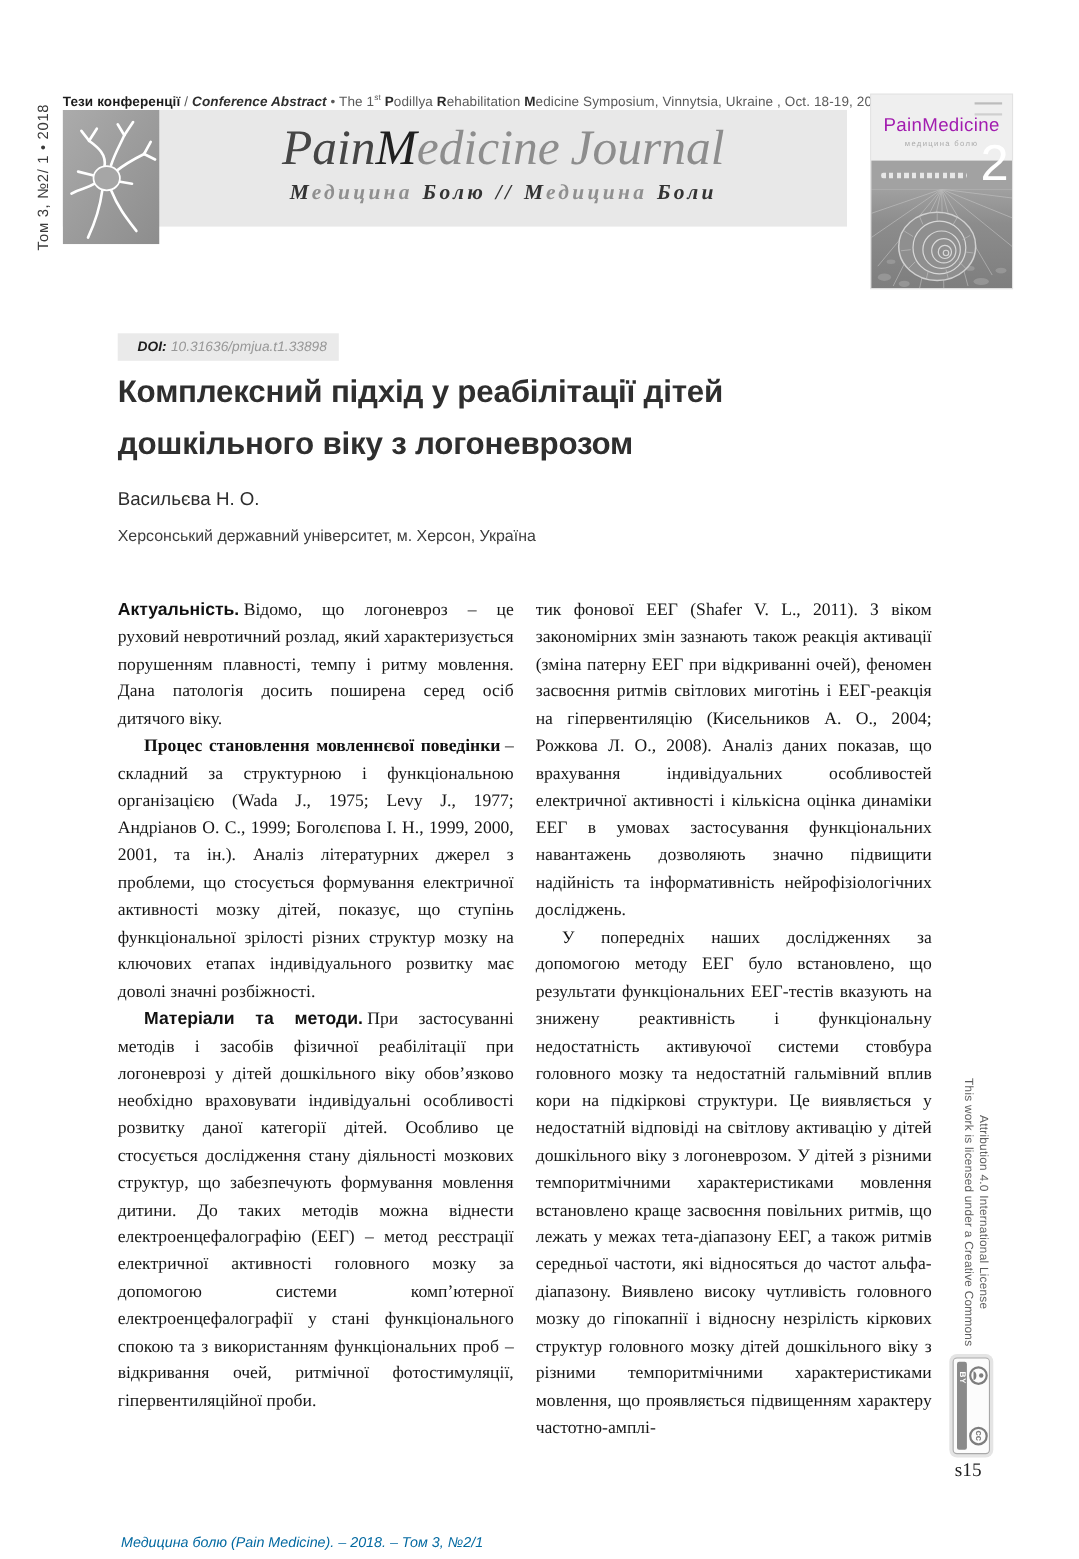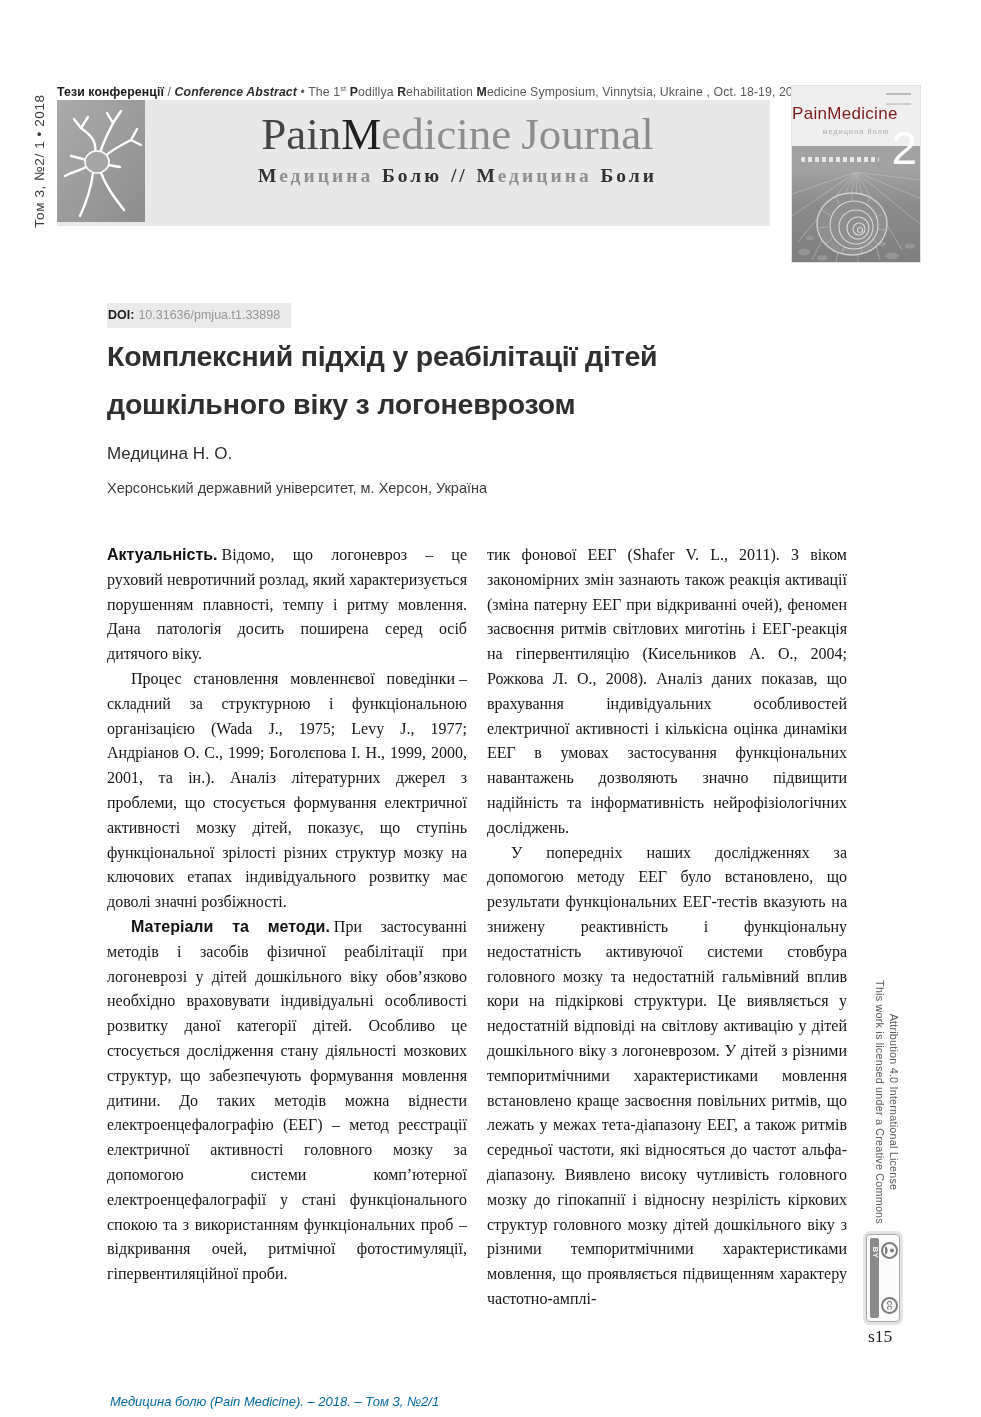--- a/index.html
+++ b/index.html
@@ -18,7 +18,7 @@
                 transform:translate(-50%,-50%) rotate(-90deg);
                 font-size:13.5px;color:#3a3a3a;letter-spacing:0.6px;}
 
-  .band{position:absolute;left:57px;top:100px;width:713px;height:126px;background:#e8e8e8;}
+  .band{position:absolute;left:57px;top:100px;width:713px;height:106px;background:#e8e8e8;font-style:italic;}
   .band-inner{margin-left:88px;text-align:center;}
   .journal-title{margin-top:10px;font-family:"Liberation Serif",serif;font-size:45px;line-height:48px;}
   .jt-dark{color:#454545;}

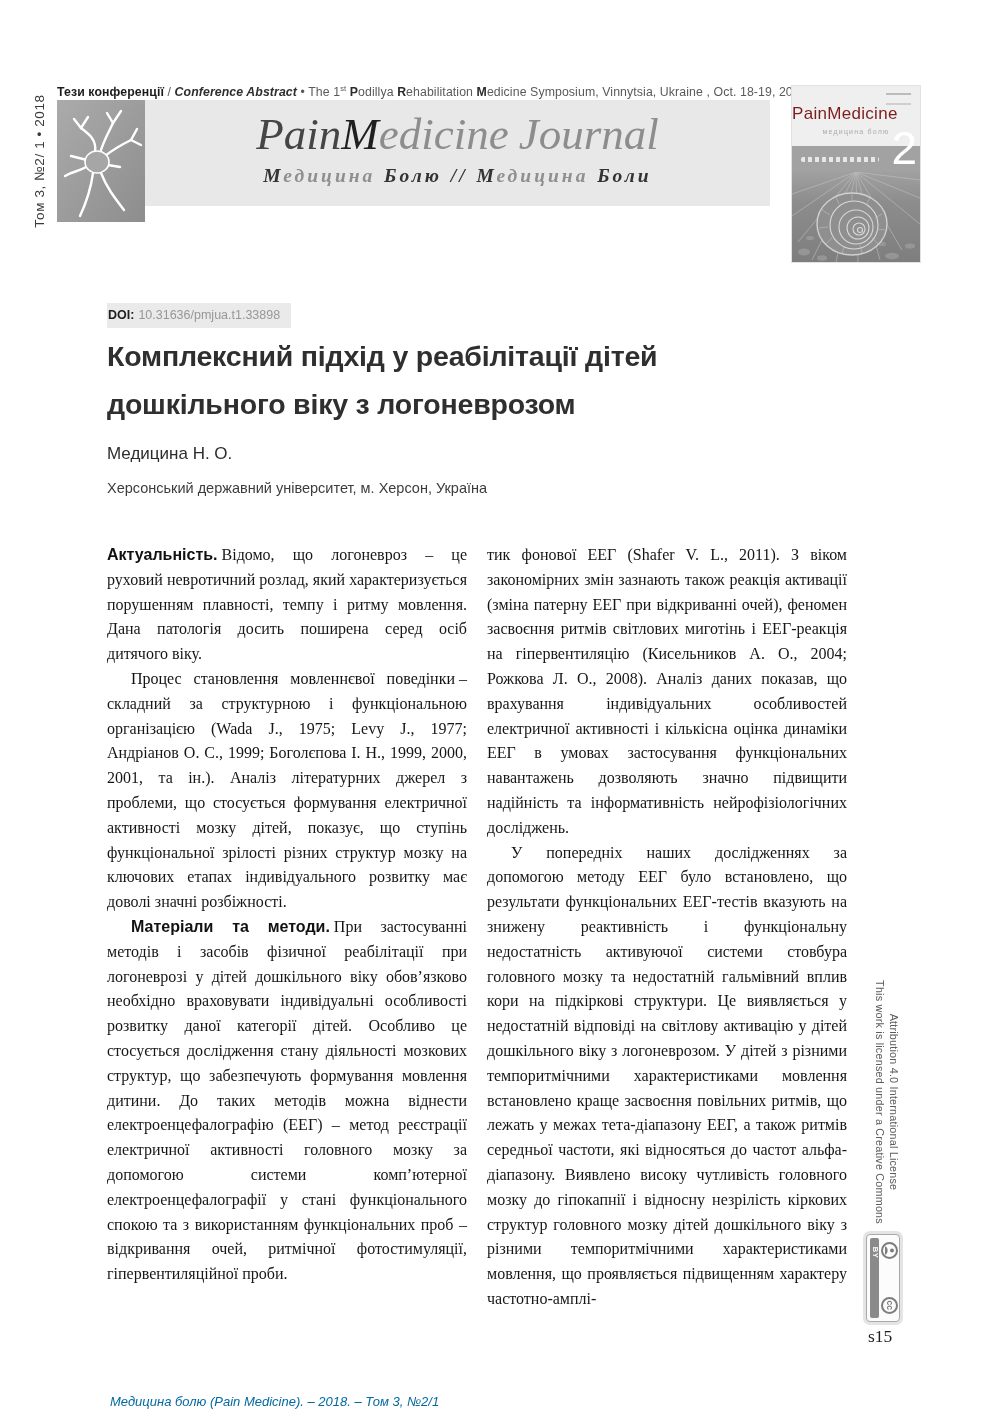--- a/index.html
+++ b/index.html
@@ -43,8 +43,8 @@
          box-shadow:0 0 0 1px #e2e2e2;overflow:hidden;}
   .cover-mark{position:absolute;right:9px;top:7px;width:25px;height:8px;
               border-top:2px solid #bcbcbc;border-bottom:2px solid #cfcfcf;}
-  .cover-title{position:absolute;left:0;right:0;top:18px;text-align:left;
-               font-size:17px;color:#7f1d1d;letter-spacing:0.3px;}
+  .cover-title{position:absolute;left:0;right:0;top:18px;text-align:center;
+               font-size:17px;color:#a21caf;letter-spacing:0.3px;}
   .cover-sub{position:absolute;left:0;right:0;top:42px;text-align:center;
              font-size:7px;letter-spacing:1.2px;color:#ababab;}
   .cover-band{position:absolute;left:0;right:0;top:60px;height:26px;background:#a2a2a2;}

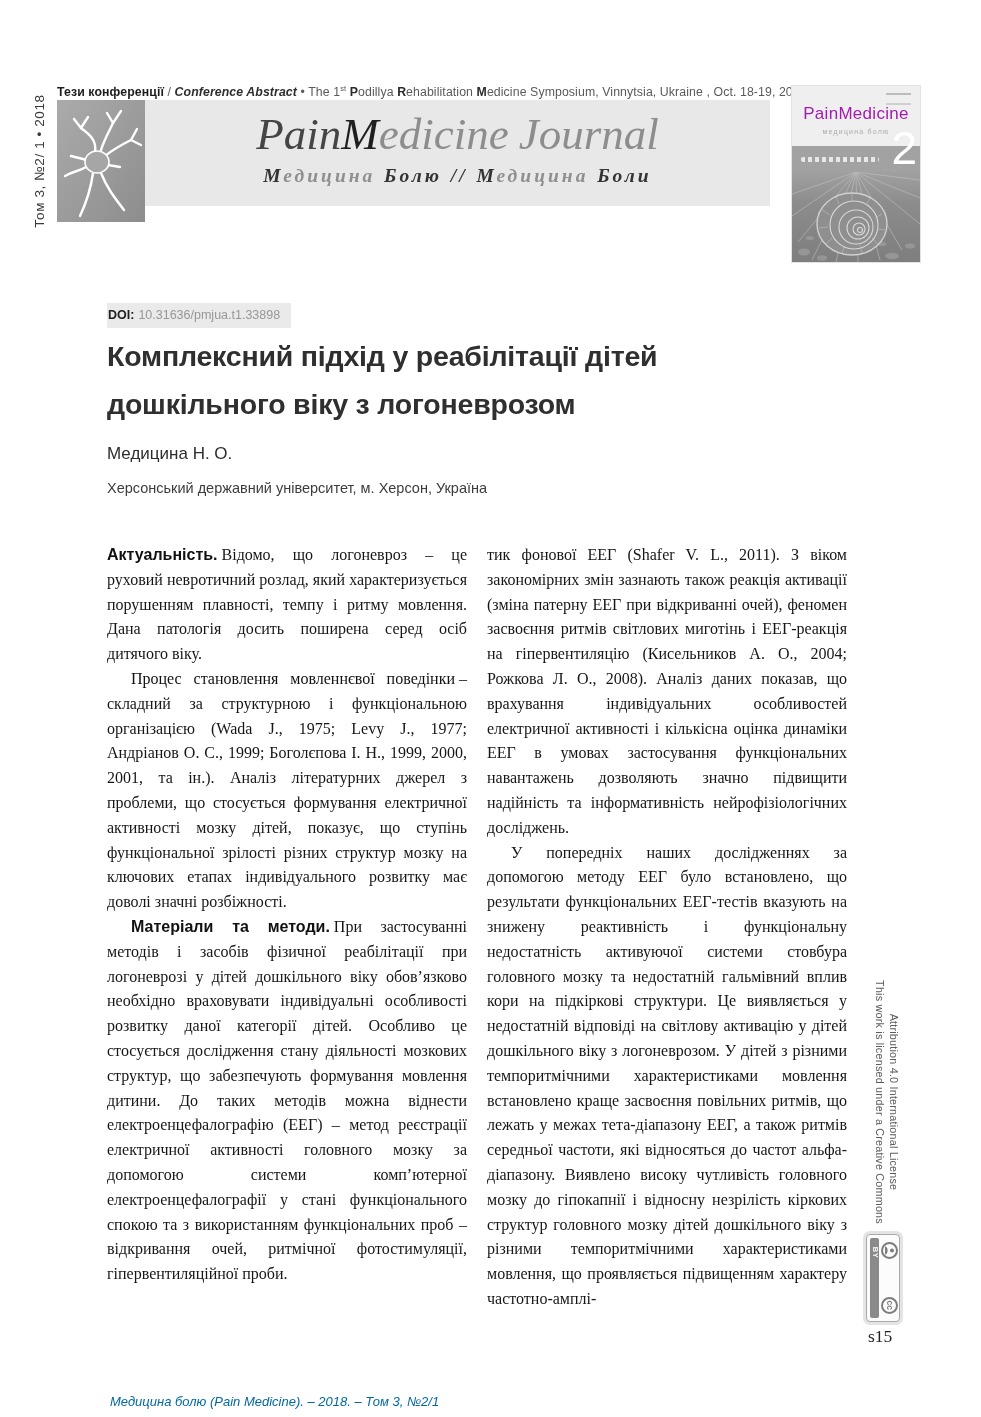--- a/index.html
+++ b/index.html
@@ -58,7 +58,7 @@
 
   
   .doi-chip{position:absolute;left:107px;top:303px;background:#eaeaea;
-            padding:5px 11px 6px 1px;font-size:12.5px;}
+            padding:5px 11px 6px 18px;font-size:12.5px;font-style:italic;}
   .doi-label{font-weight:bold;color:#1e1e1e;}
   .doi-value{color:#979797;margin-left:4px;}
 

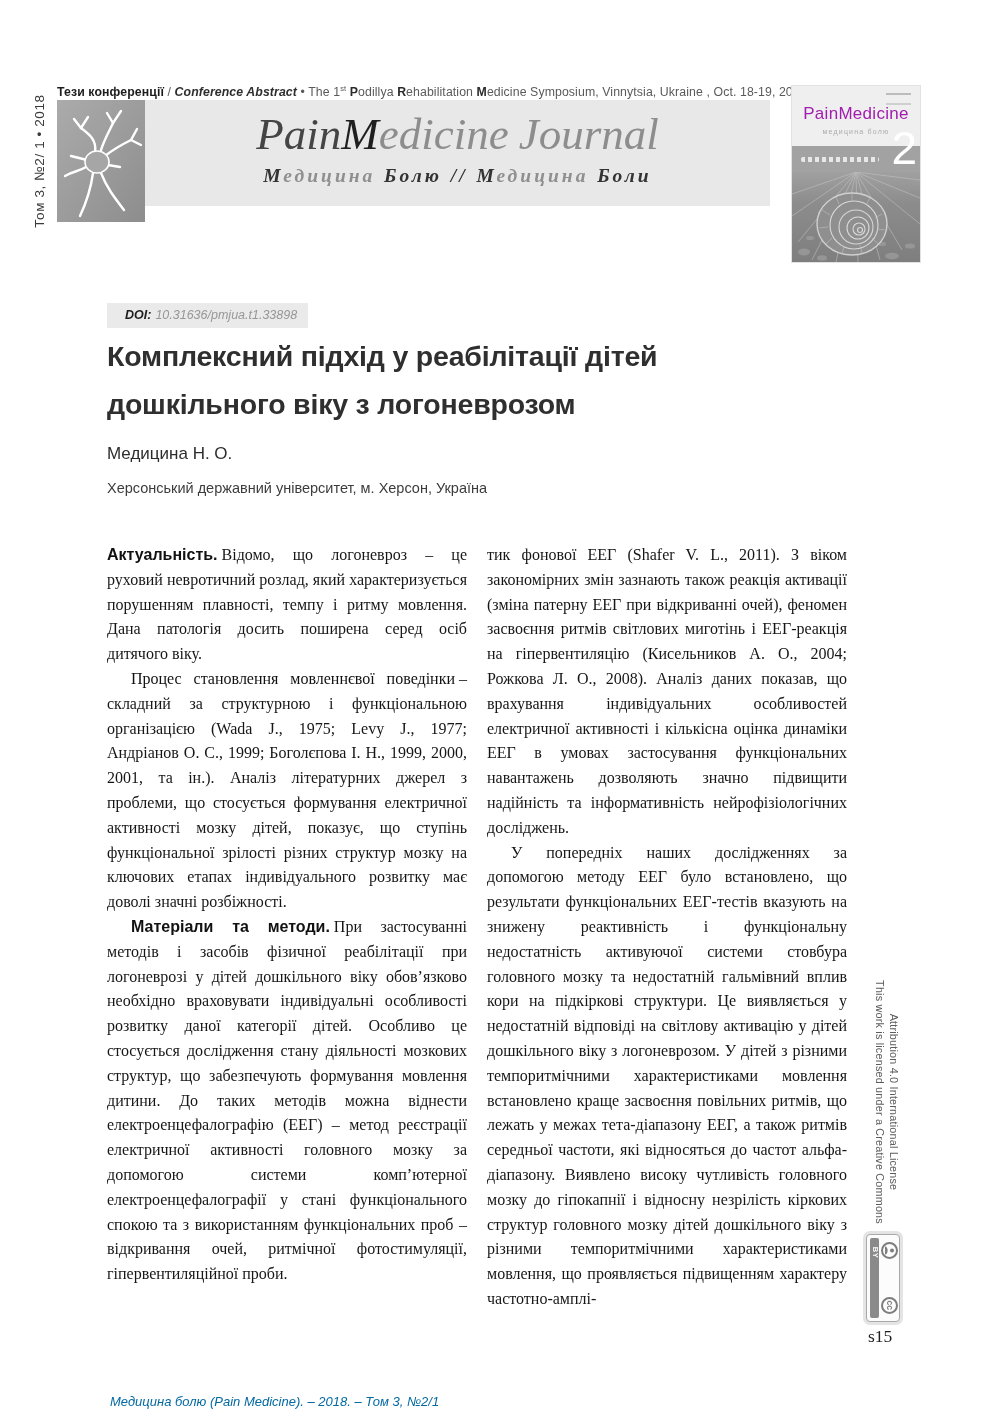--- a/index.html
+++ b/index.html
@@ -212,7 +212,7 @@
   </div>
 
   <h1 class="article-title" style="margin:0;">Комплексний підхід у реабілітації дітей дошкільного віку з логоневрозом</h1>
-  <div class="author">Медицина Н. О.</div>
+  <div class="author">Васильєва Н. О.</div>
   <div class="affiliation">Херсонський державний університет, м. Херсон, Україна</div>
 
   <div class="col col1">

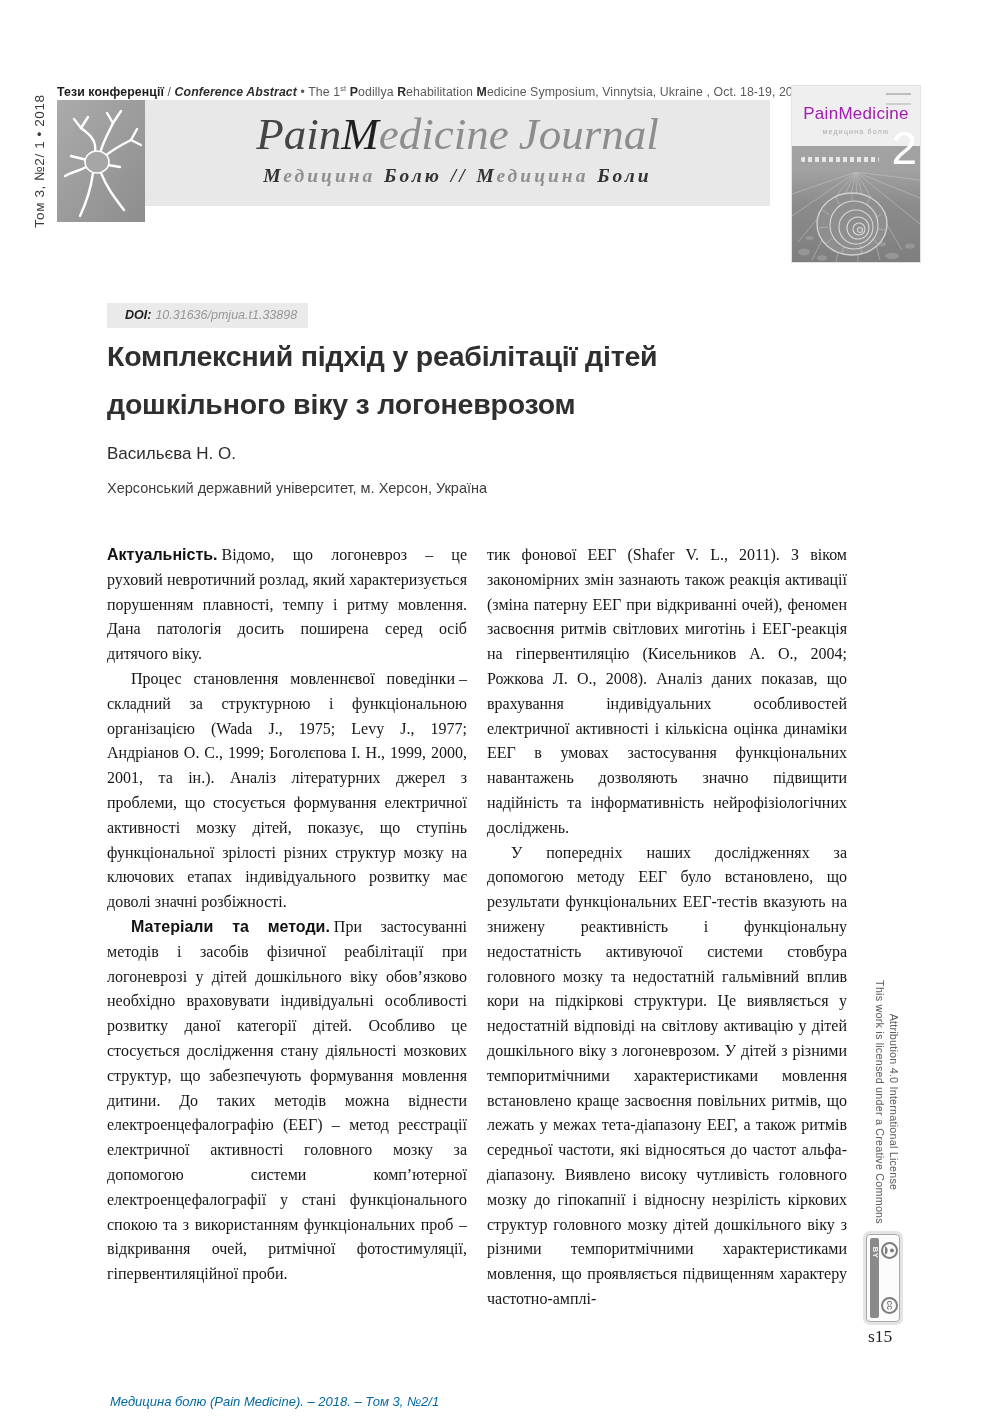--- a/index.html
+++ b/index.html
@@ -77,7 +77,7 @@
   .col p{margin:0;}
   .indent{text-indent:24px;}
   .lead-sans{font-family:"Liberation Sans",sans-serif;font-weight:bold;color:#111;margin-right:0.25em;}
-  .lead-serif{font-weight:normal;color:#111;margin-right:0.25em;}
+  .lead-serif{font-weight:bold;color:#111;margin-right:0.25em;}
 
   
   .lic-line{position:absolute;white-space:nowrap;font-size:10.8px;color:#5c5c5c;

